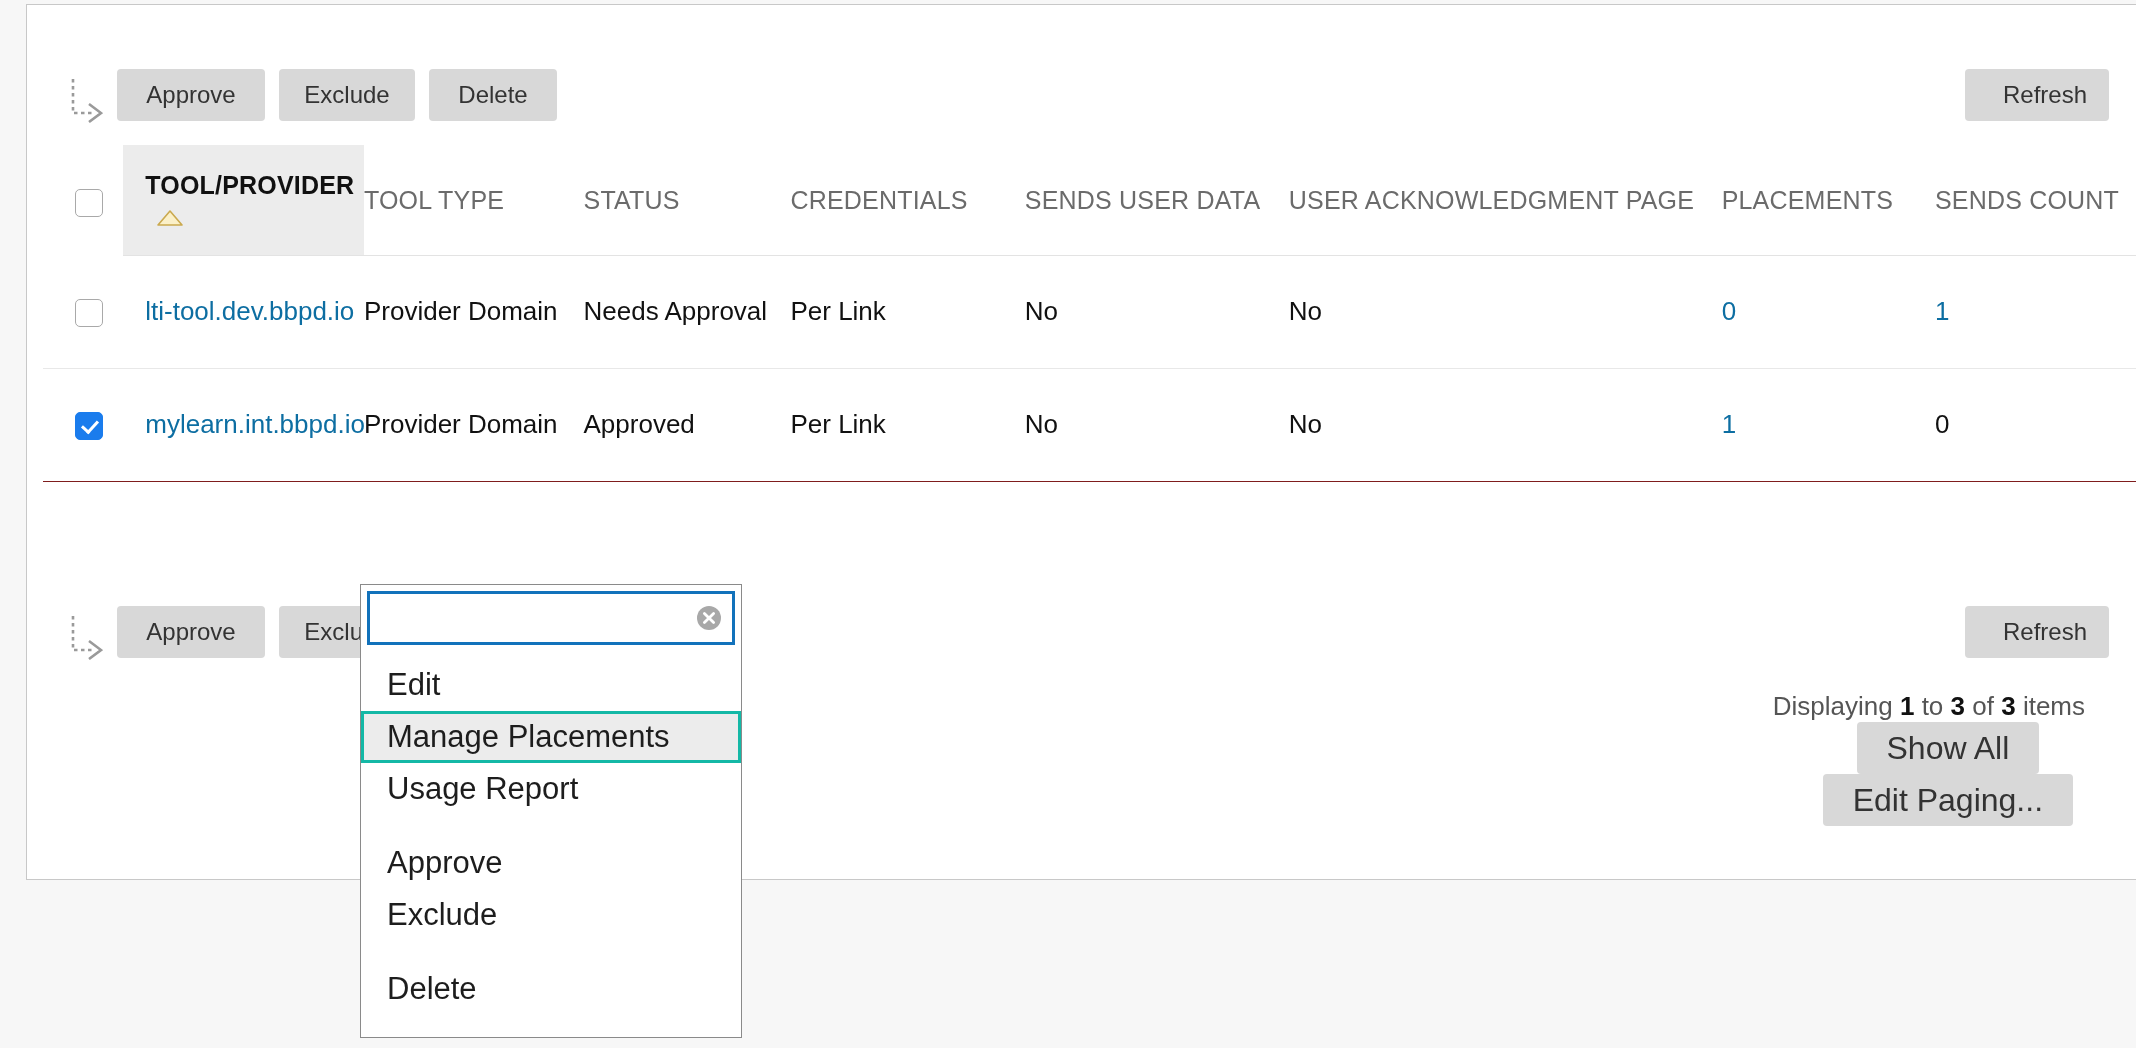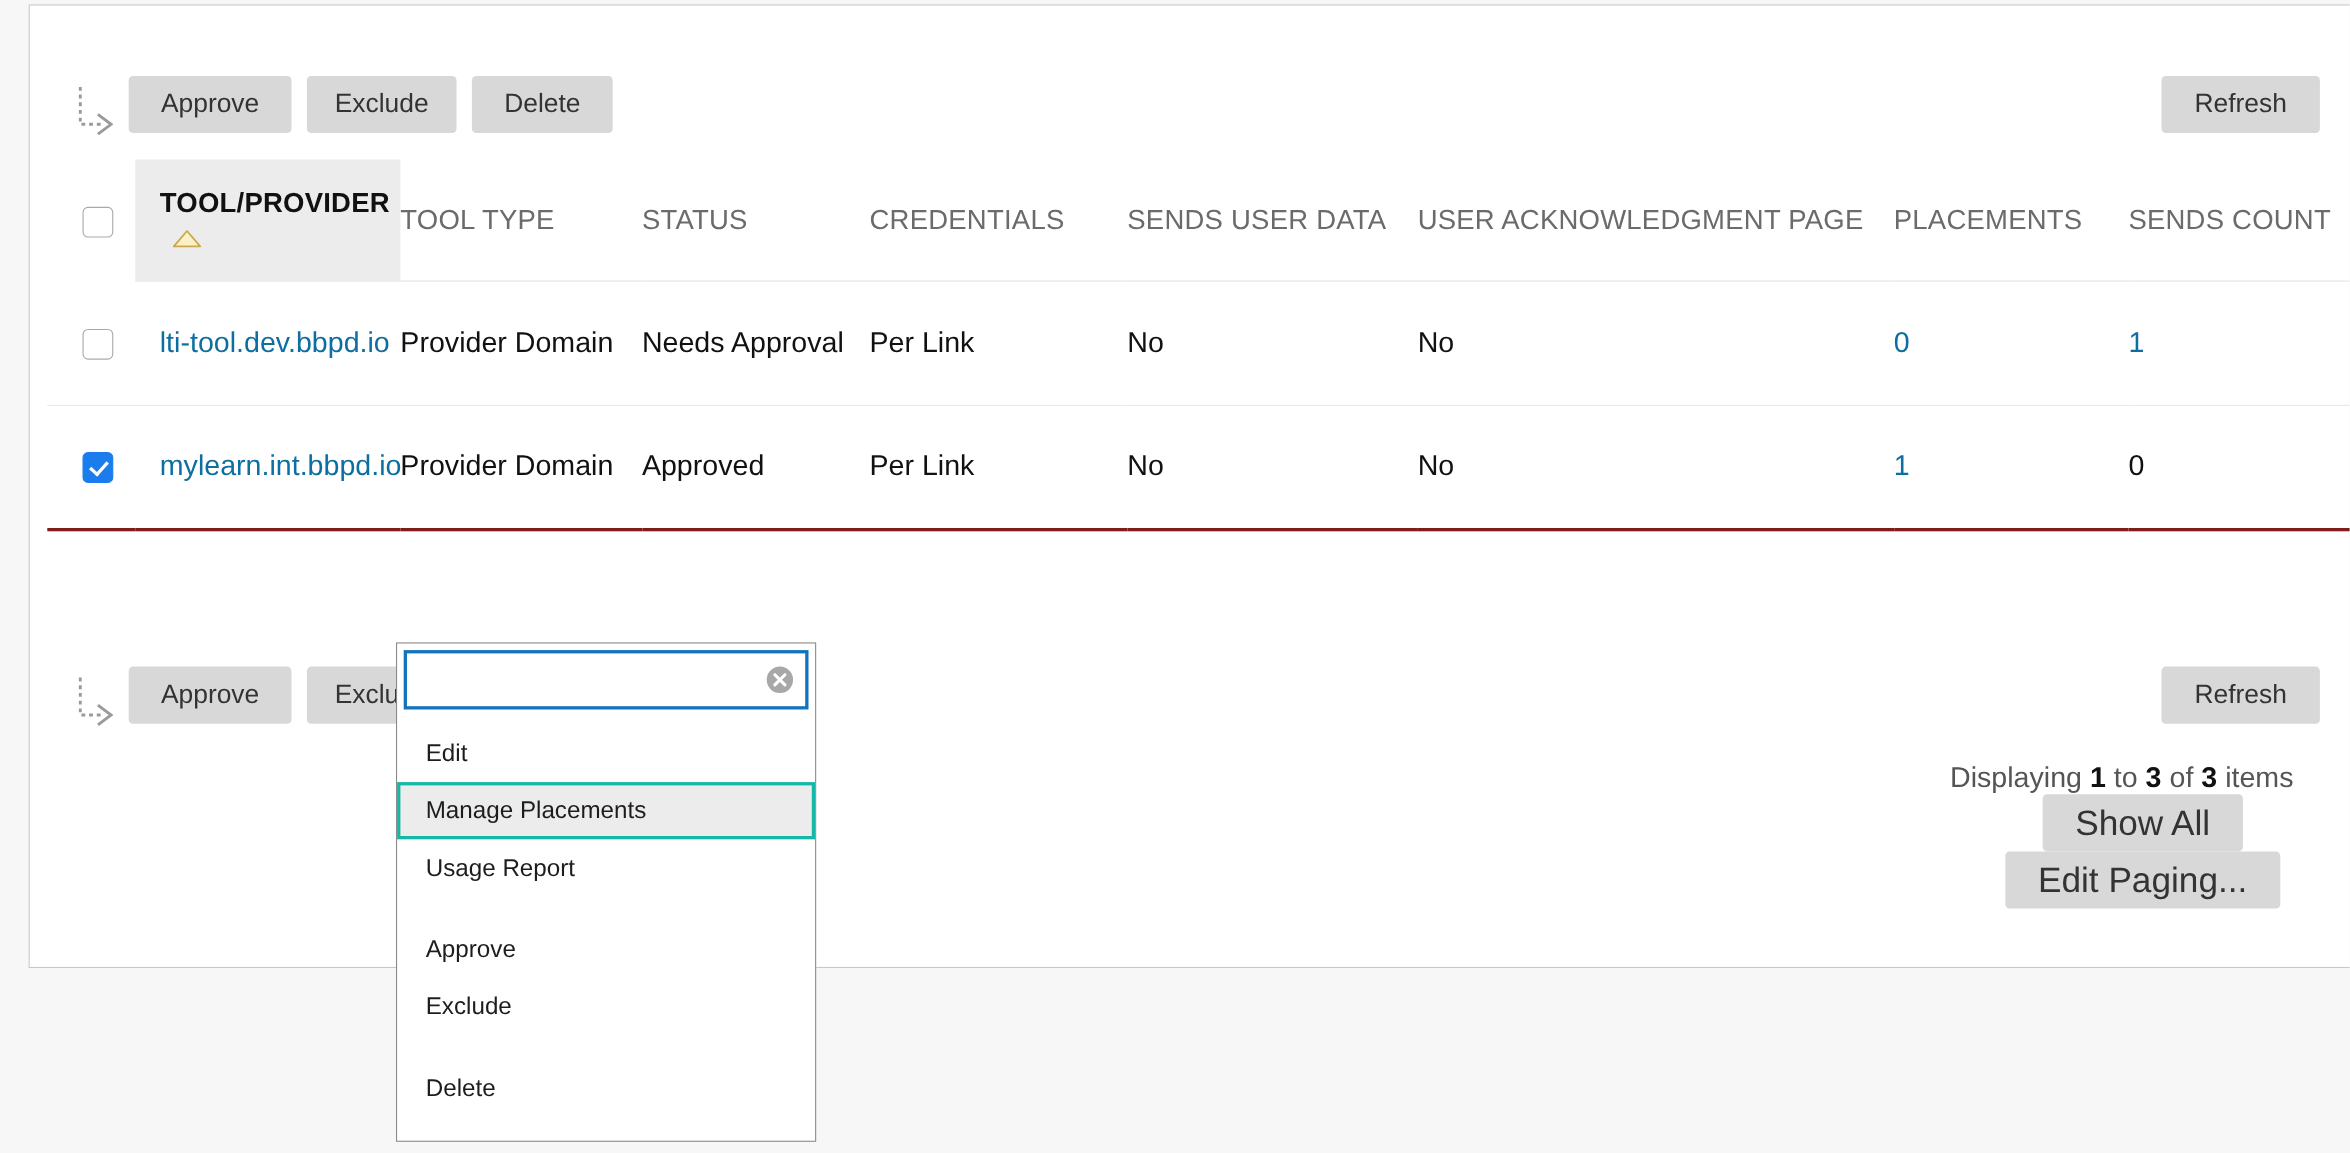--- a/index.html
+++ b/index.html
@@ -73,7 +73,7 @@
   .btn-approve { left: 90px; top: 0; min-width: 148px; }
   .btn-exclude { left: 252px; top: 0; min-width: 136px; }
   .btn-delete  { left: 402px; top: 0; min-width: 128px; }
-  .btn-refresh { right: 38px; top: 0; min-width: 144px; }
+  .btn-refresh { right: 38px; top: 0; min-width: 144px; text-align: right; }
 
   
   .tbl {

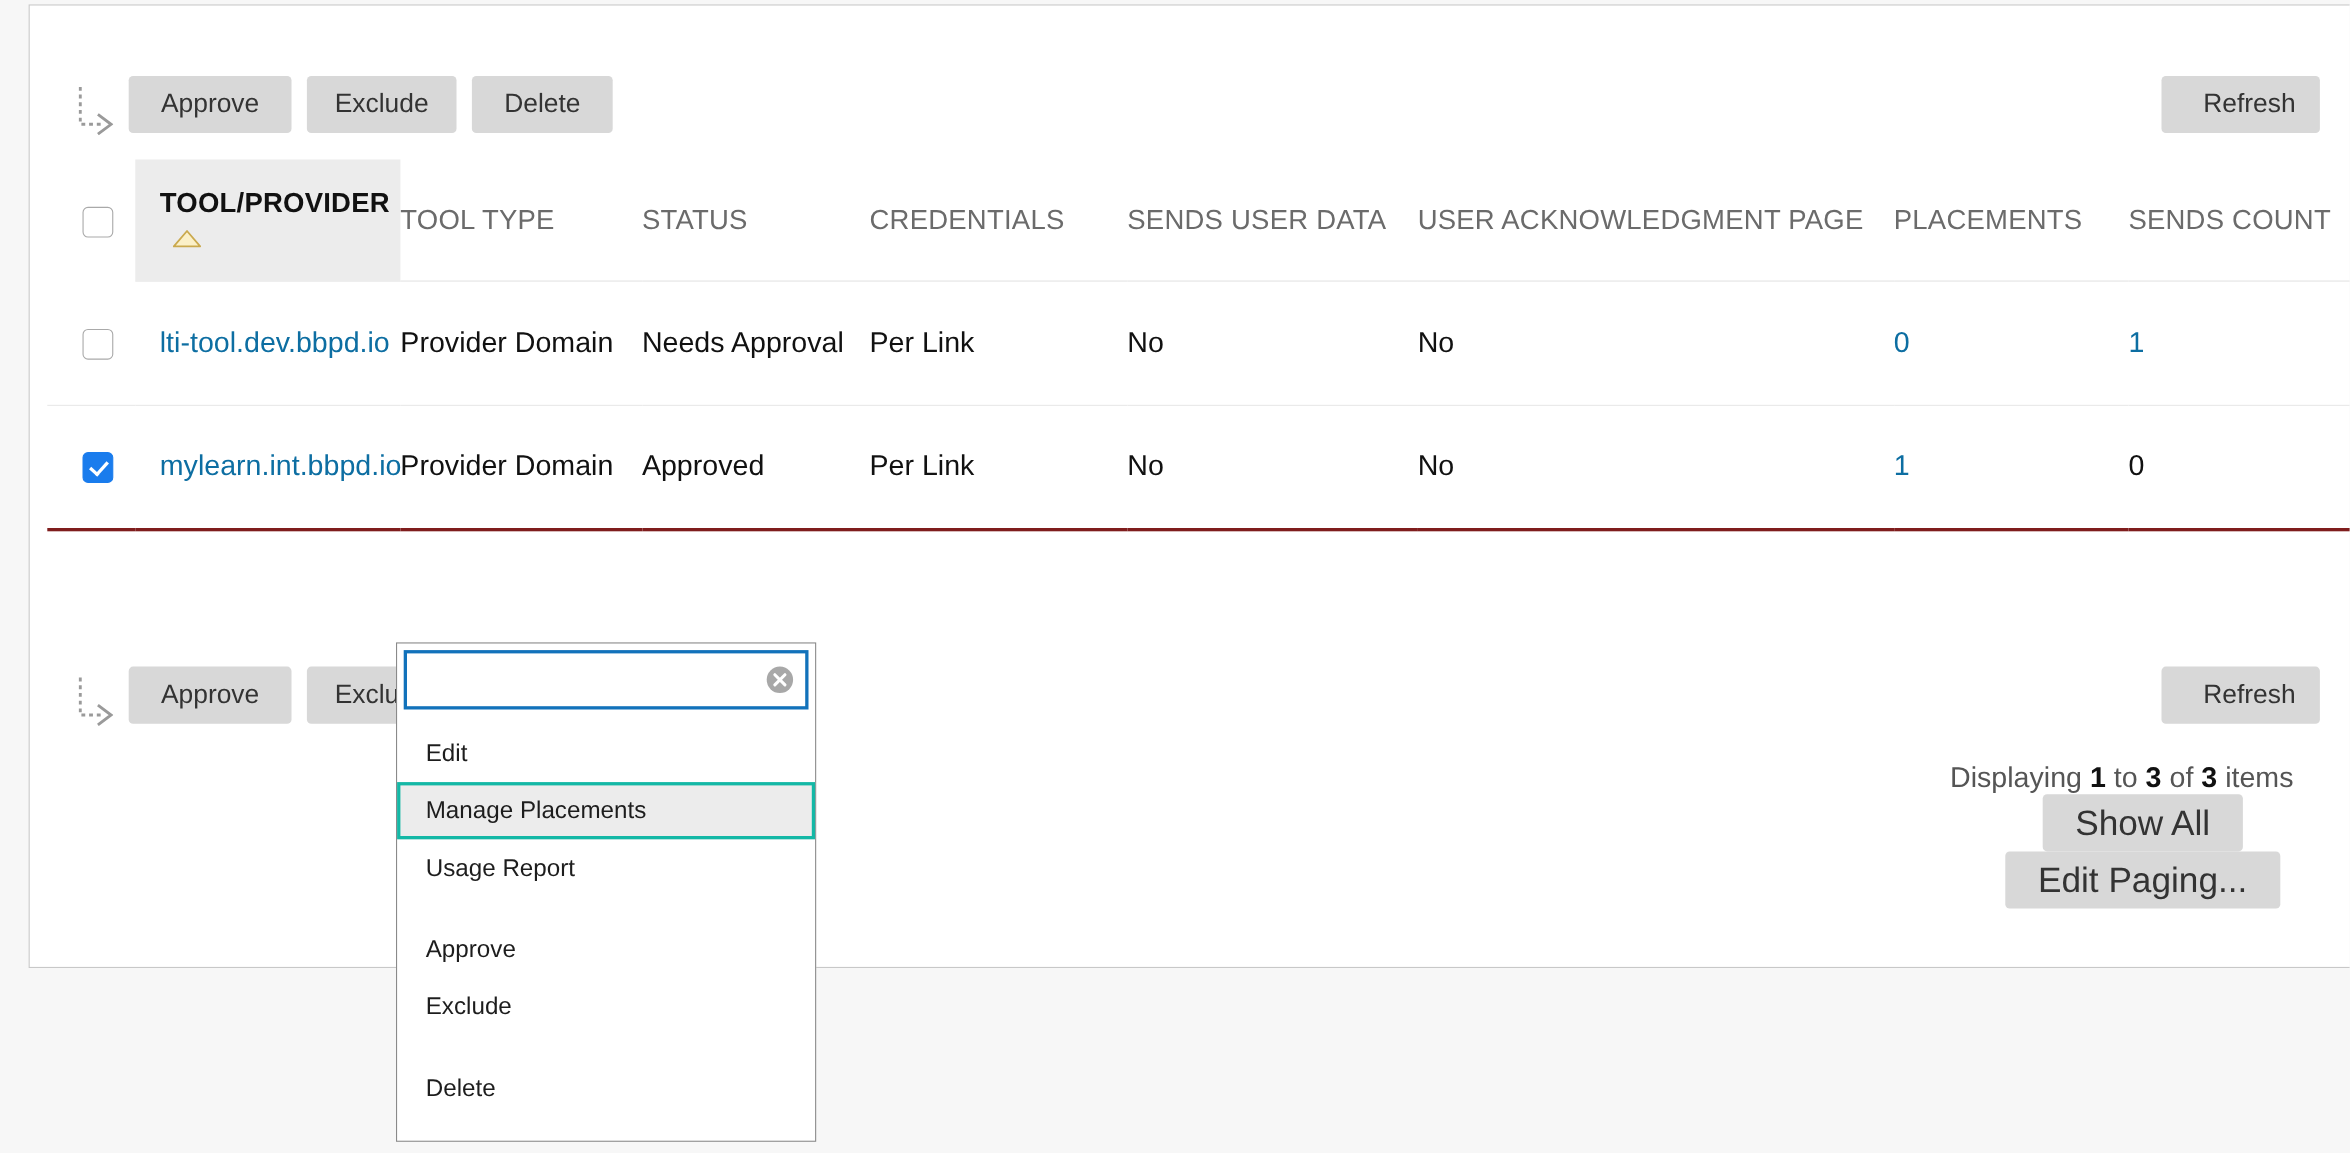--- a/index.html
+++ b/index.html
@@ -136,7 +136,7 @@
     vertical-align: middle;
   }
   .data-row td.cell-check { border-bottom: 1px solid #e8e8e8; }
-  .data-row:last-child td { border-bottom: 3px solid #7f1d1d; }
+  .data-row:last-child td { border-bottom: 1px solid #7f1d1d; }
 
   .lnk {
     color: #0d6ea2;

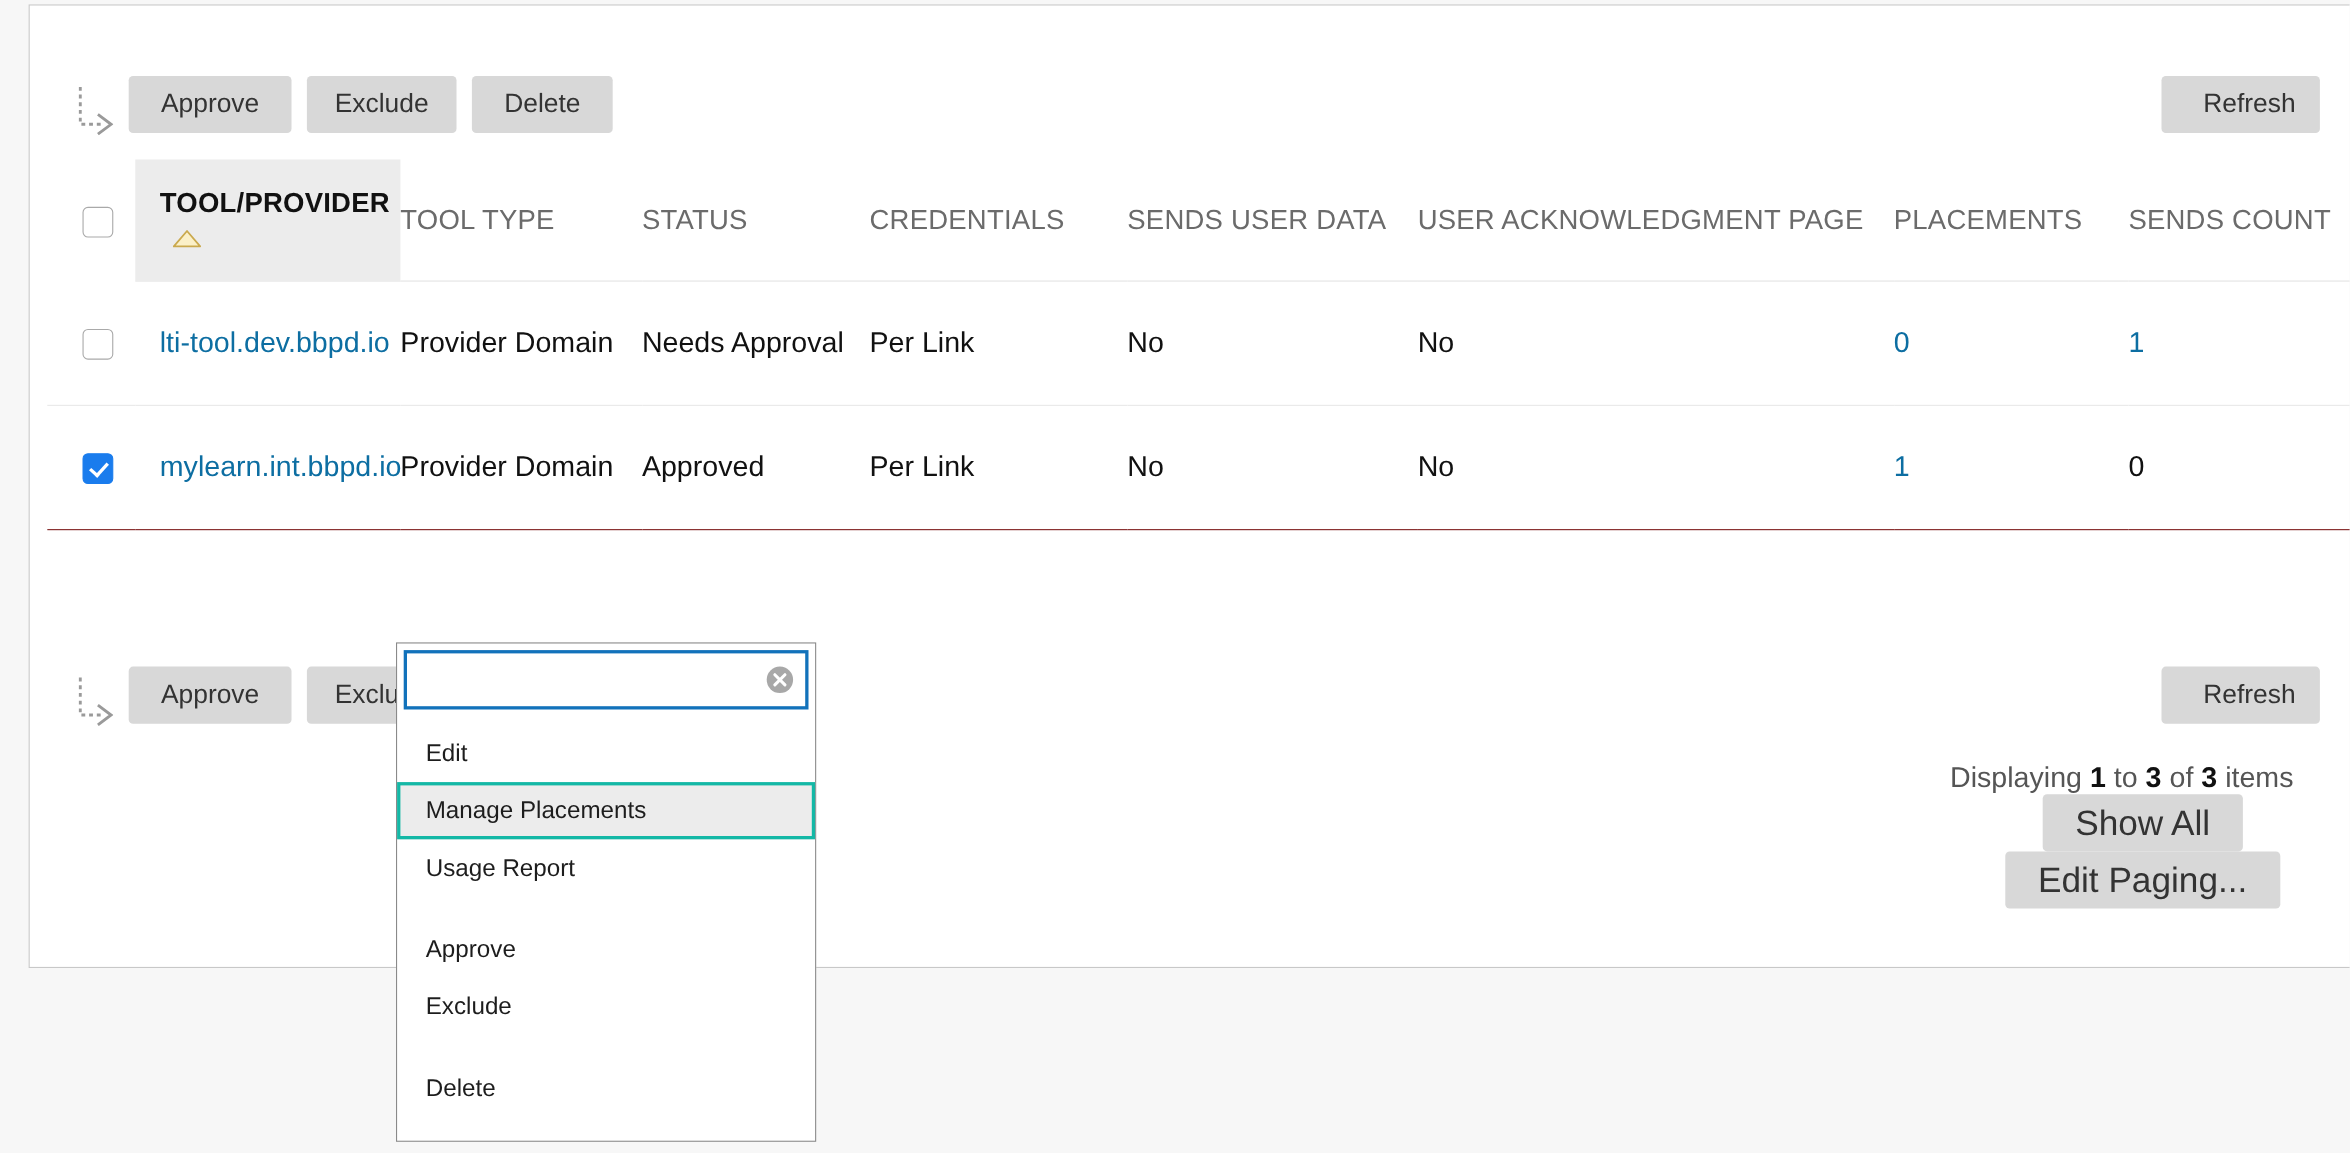--- a/index.html
+++ b/index.html
@@ -260,7 +260,7 @@
   }
 
   .ctx-item {
-    font-size: 22px;
+    font-size: 31px;
     color: #1d1d1d;
     height: 52px;
     line-height: 52px;

